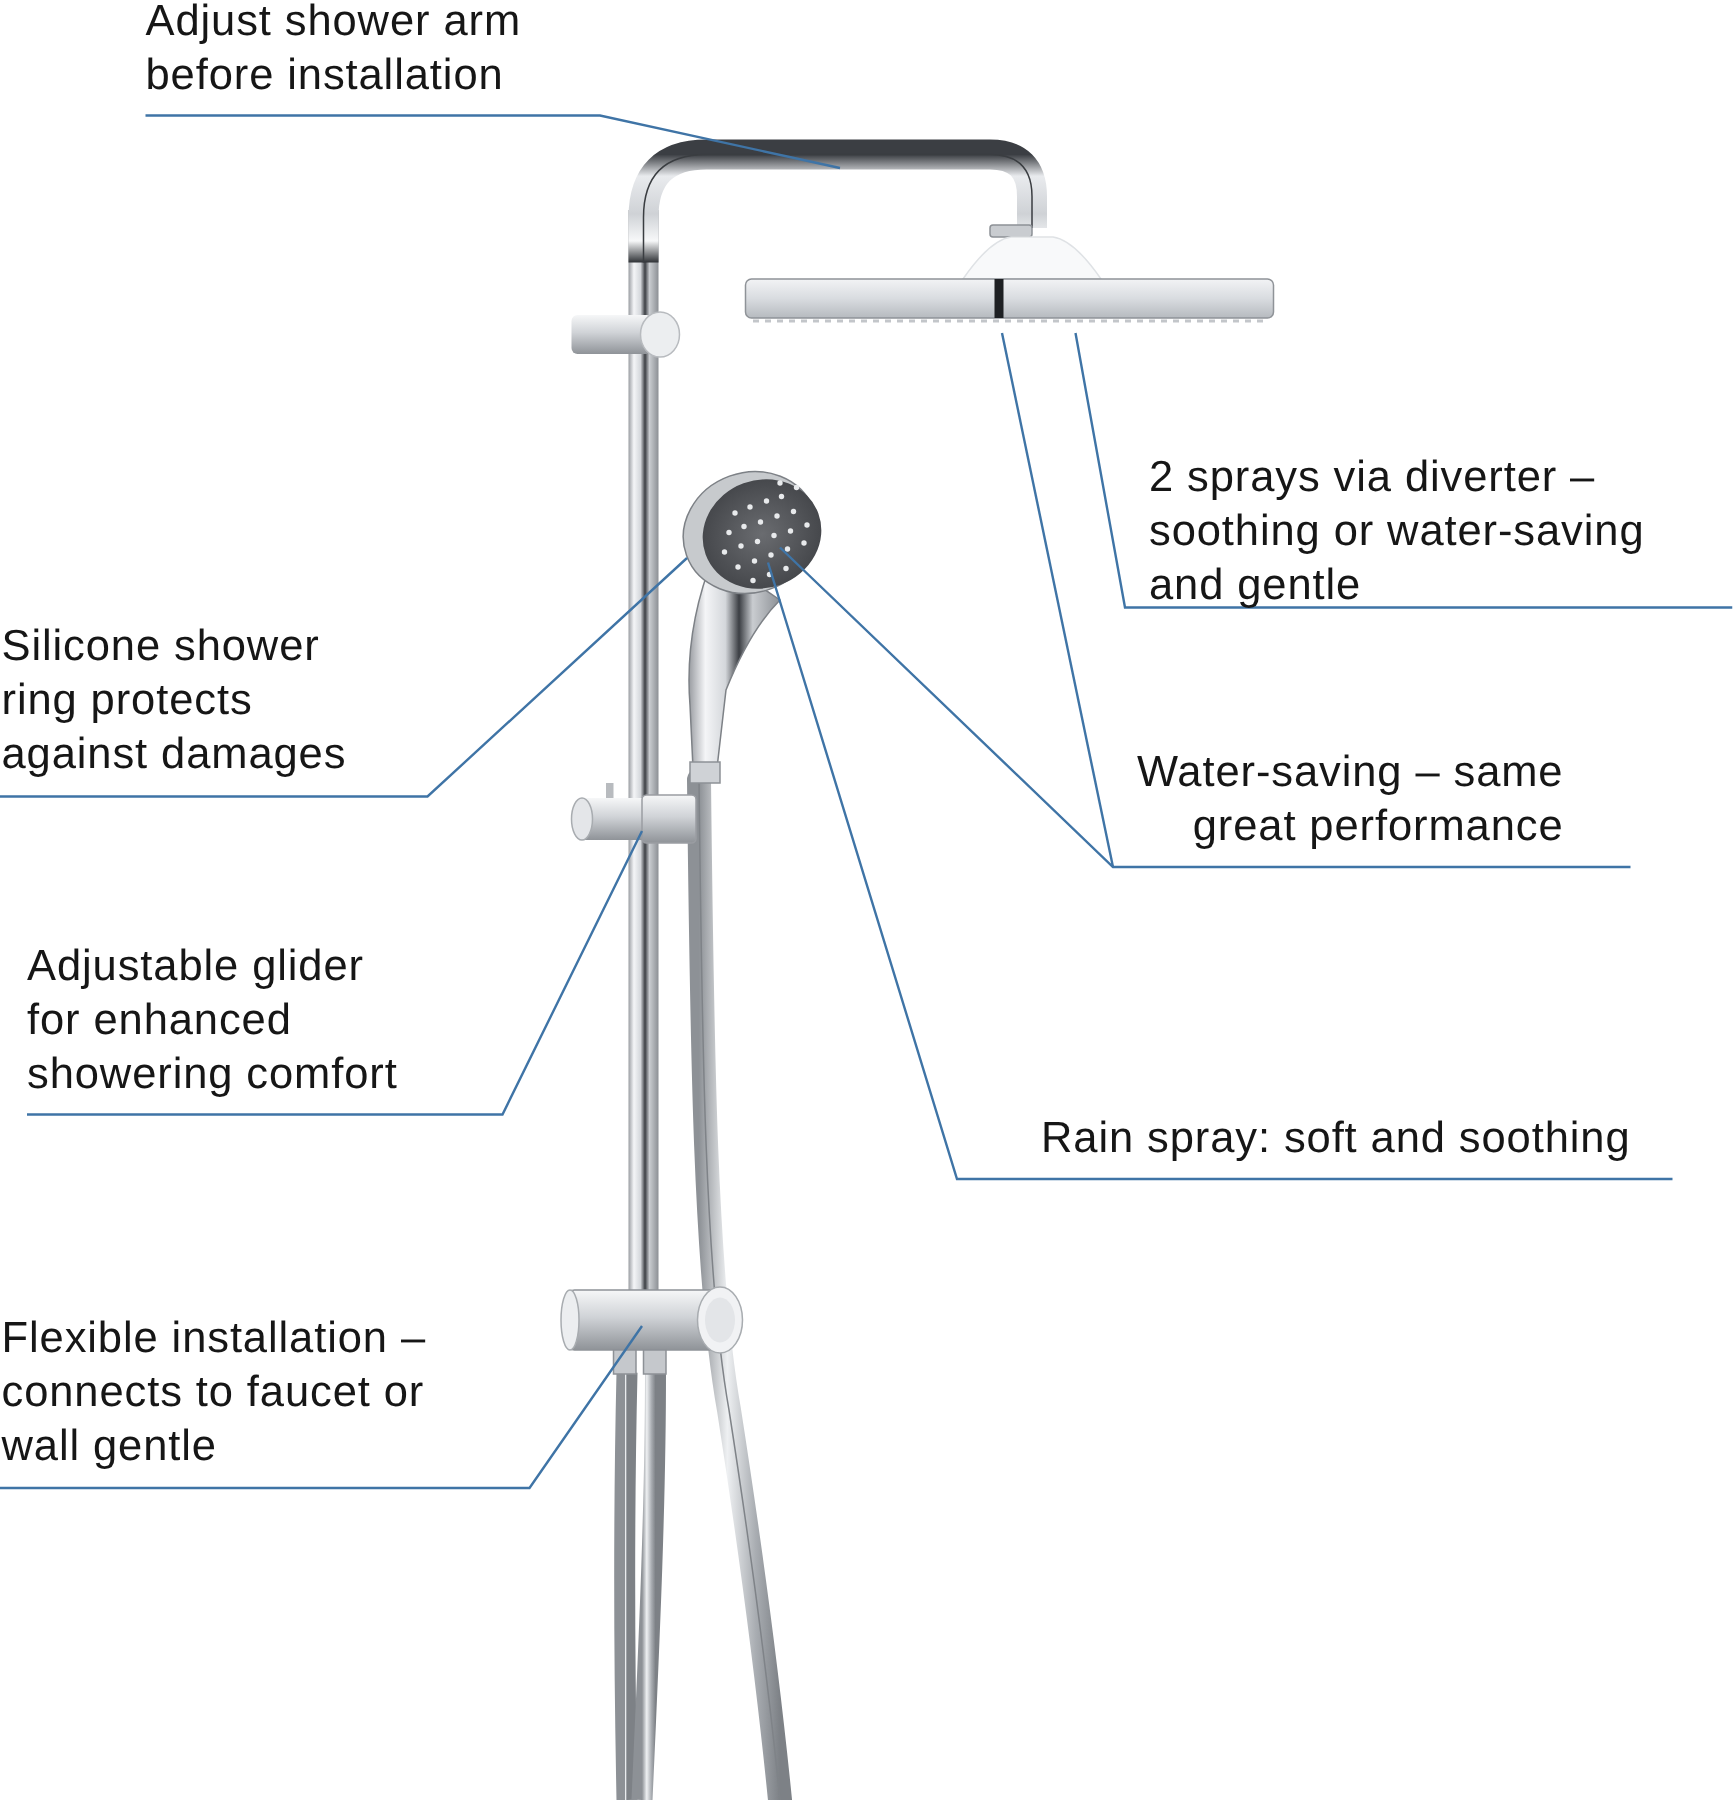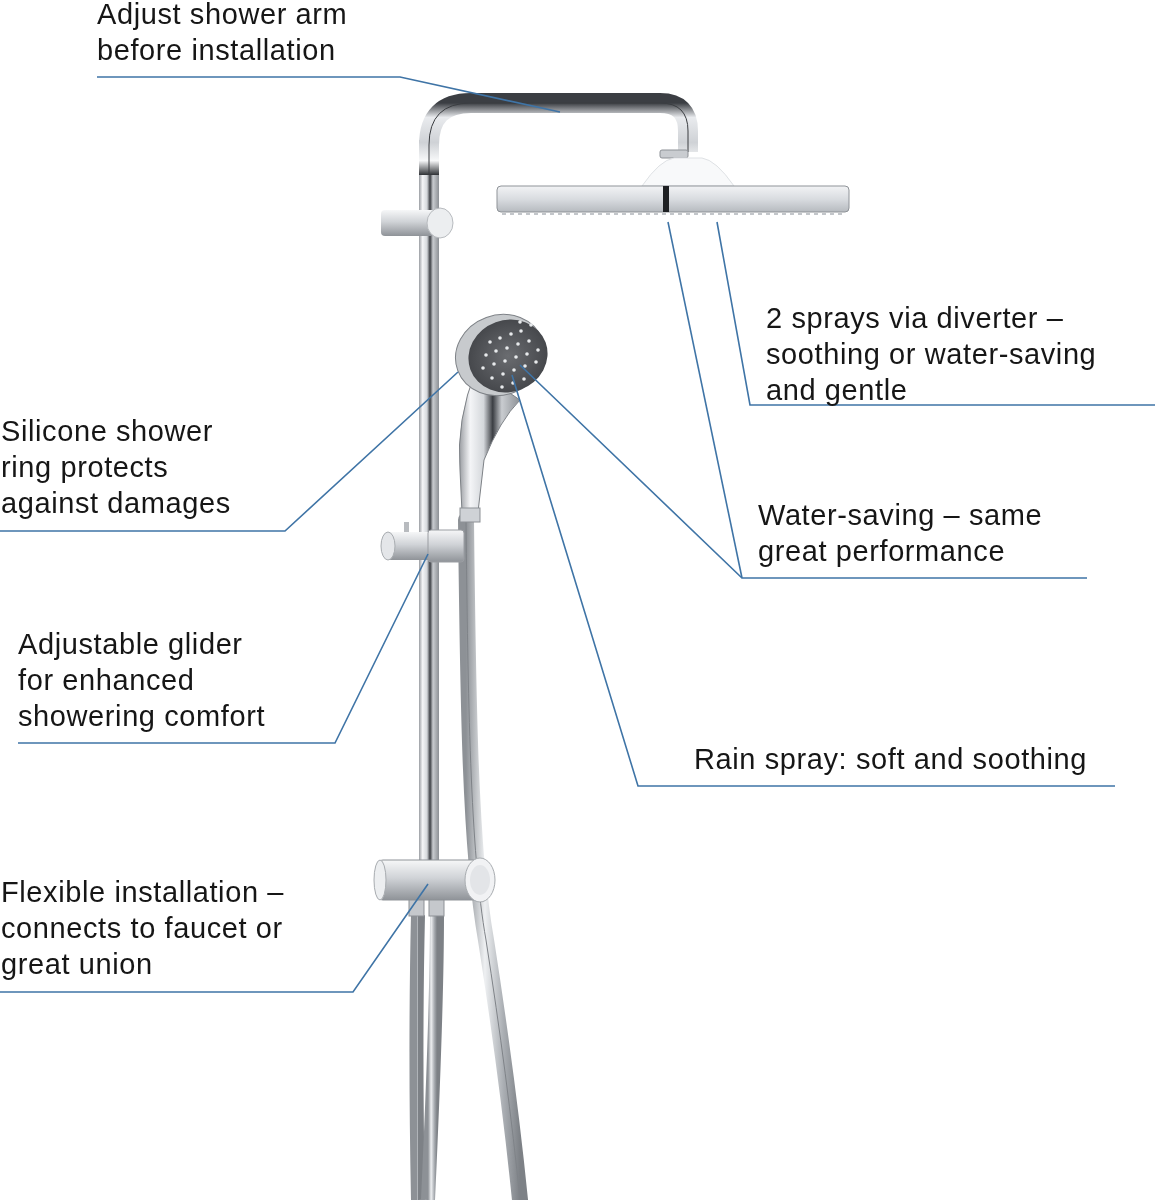--- a/index.html
+++ b/index.html
@@ -162,7 +162,7 @@
     <span>against damages</span>
   </div>
 
-  <div class="label" style="left:758px; top:497px;">
+  <div class="label" style="left:758px; top:497px;text-align:right;">
     <span>Water-saving – same</span>
     <span>great performance</span>
   </div>

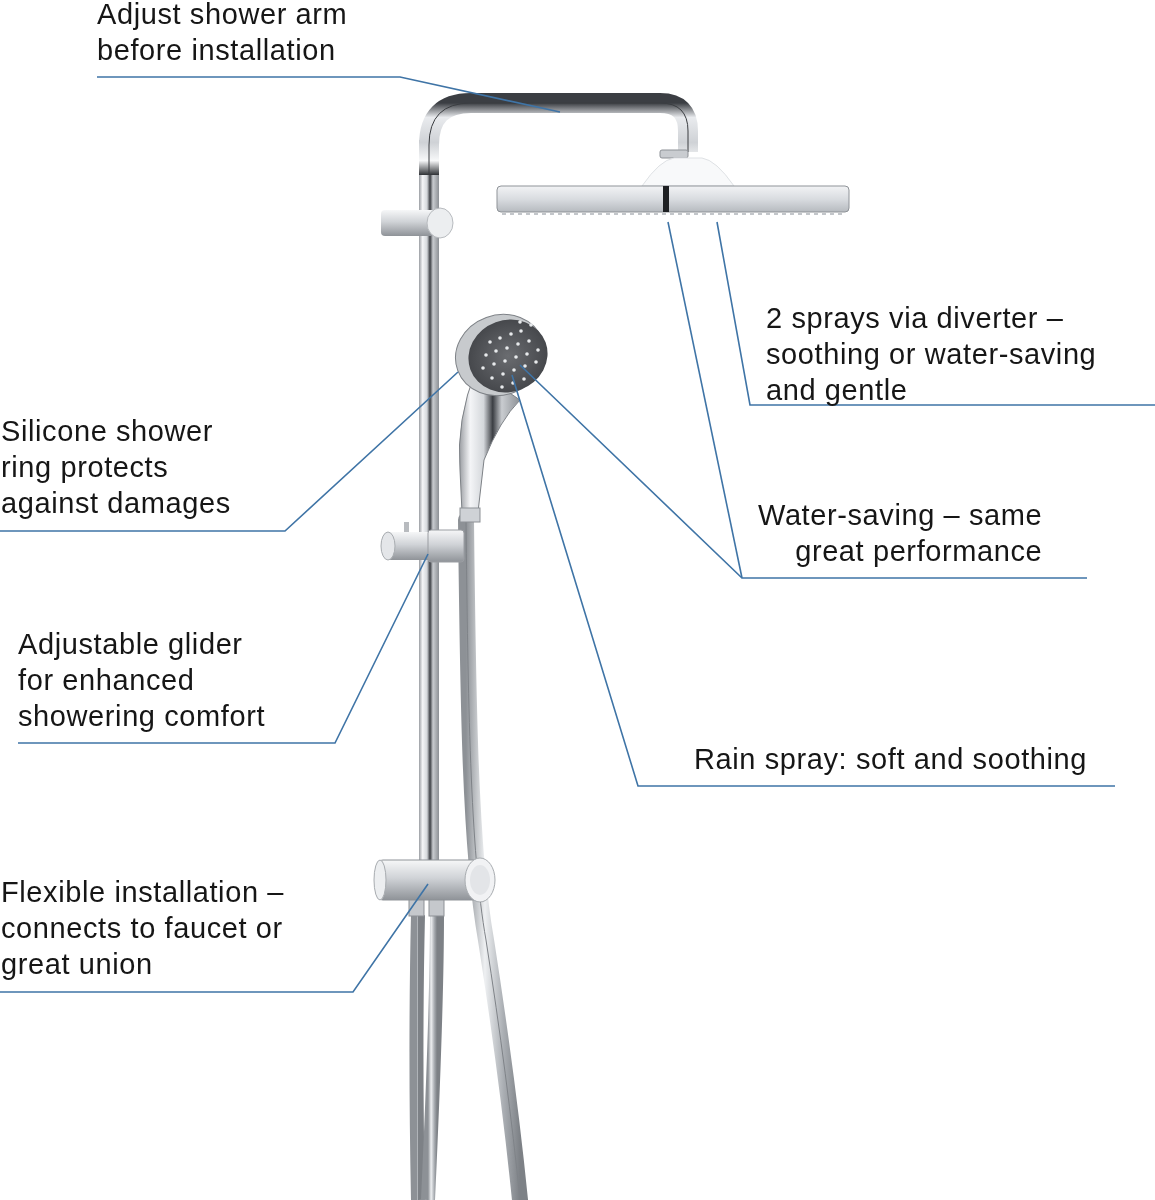--- a/index.html
+++ b/index.html
@@ -180,7 +180,7 @@
   <div class="label" style="left:1px; top:874px;">
     <span>Flexible installation –</span>
     <span>connects to faucet or</span>
-    <span>great union</span>
+    <span>wall gentle</span>
   </div>
 
 </div>

